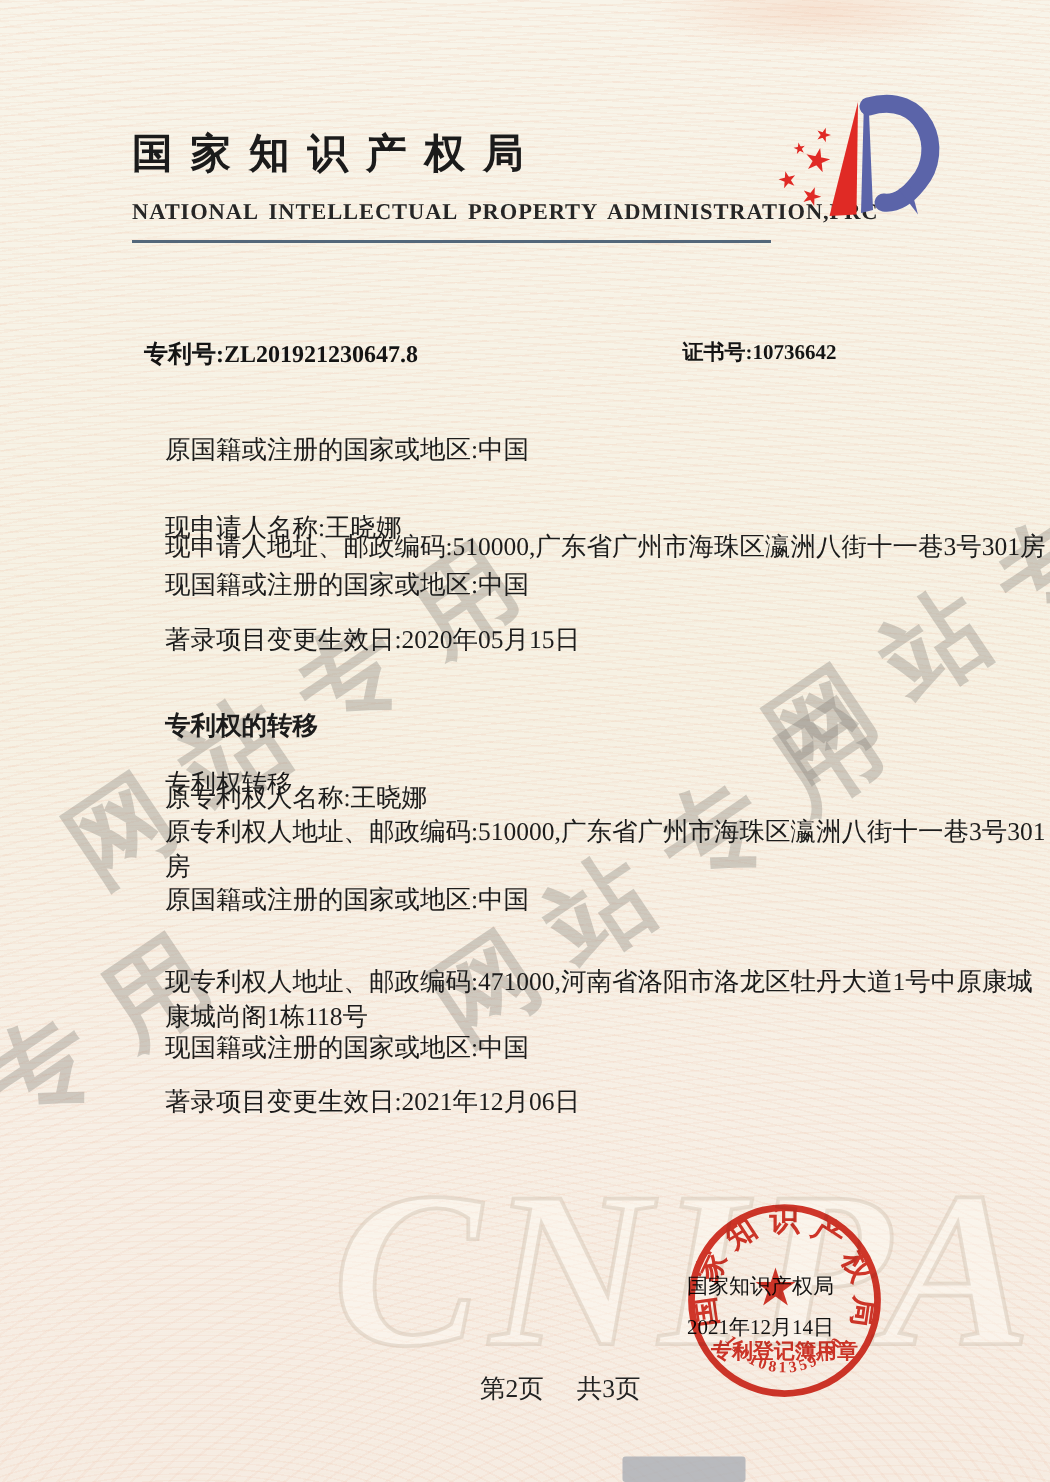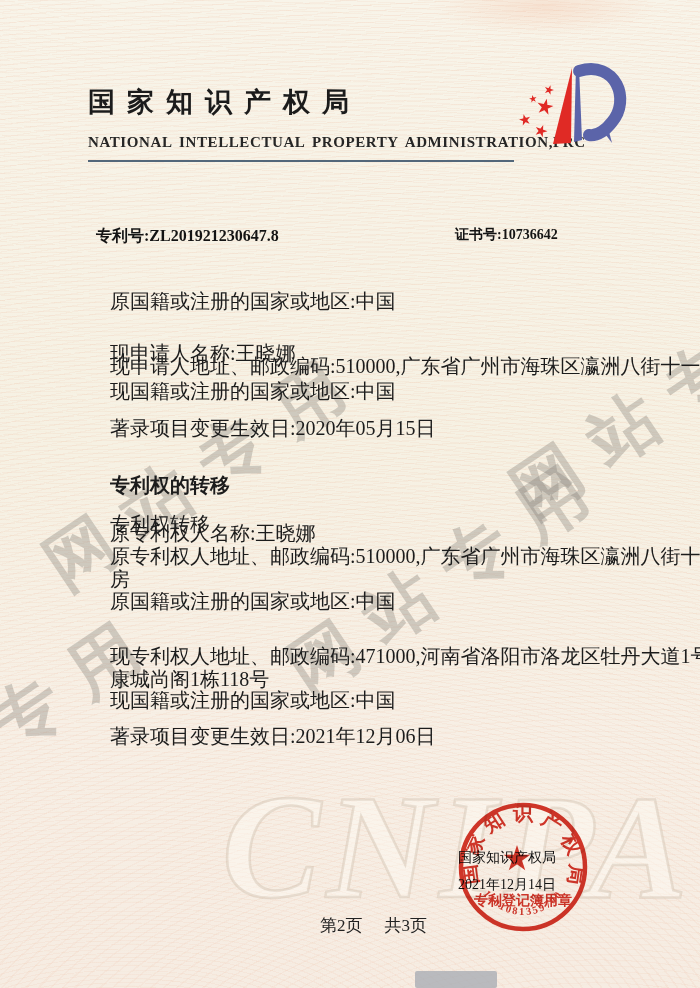--- a/index.html
+++ b/index.html
@@ -21,7 +21,7 @@
   .patent-no{left:96px;top:226px;font-size:16px;font-weight:bold;color:#141414;white-space:nowrap;}
   .cert-no{left:455px;top:226px;font-size:14px;font-weight:bold;color:#141414;white-space:nowrap;}
   
-  .line{left:110px;font-size:20px;color:#1c1c1c;white-space:nowrap;z-index:5;text-align:center;}
+  .line{left:110px;font-size:17px;color:#1c1c1c;white-space:nowrap;z-index:5;text-align:center;}
   .line.bold{font-weight:bold;}
   
   .wm{z-index:2;font-size:68px;font-weight:bold;letter-spacing:24px;color:rgba(120,117,112,0.32);

